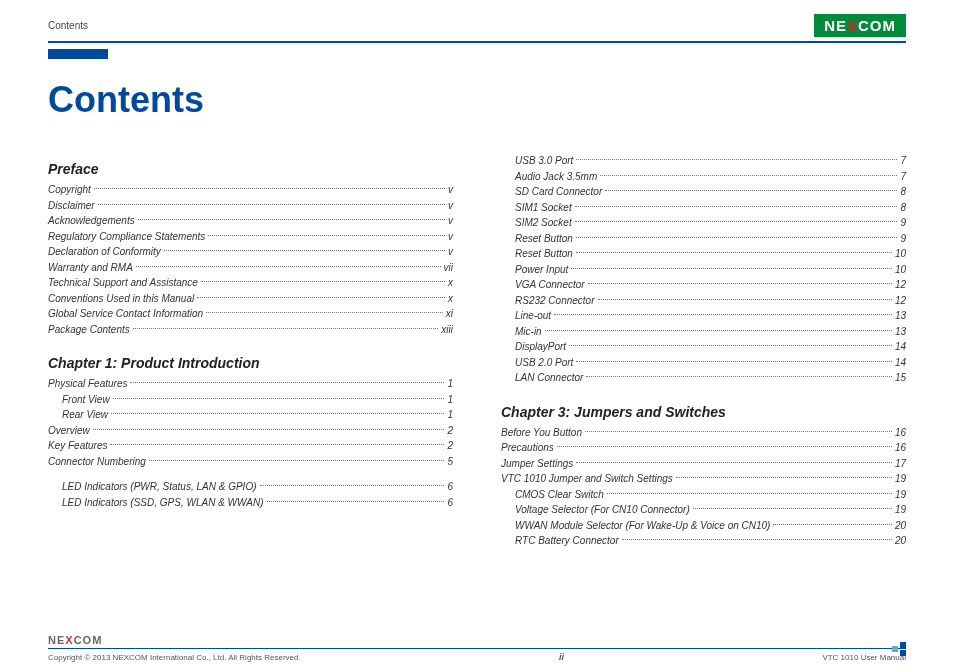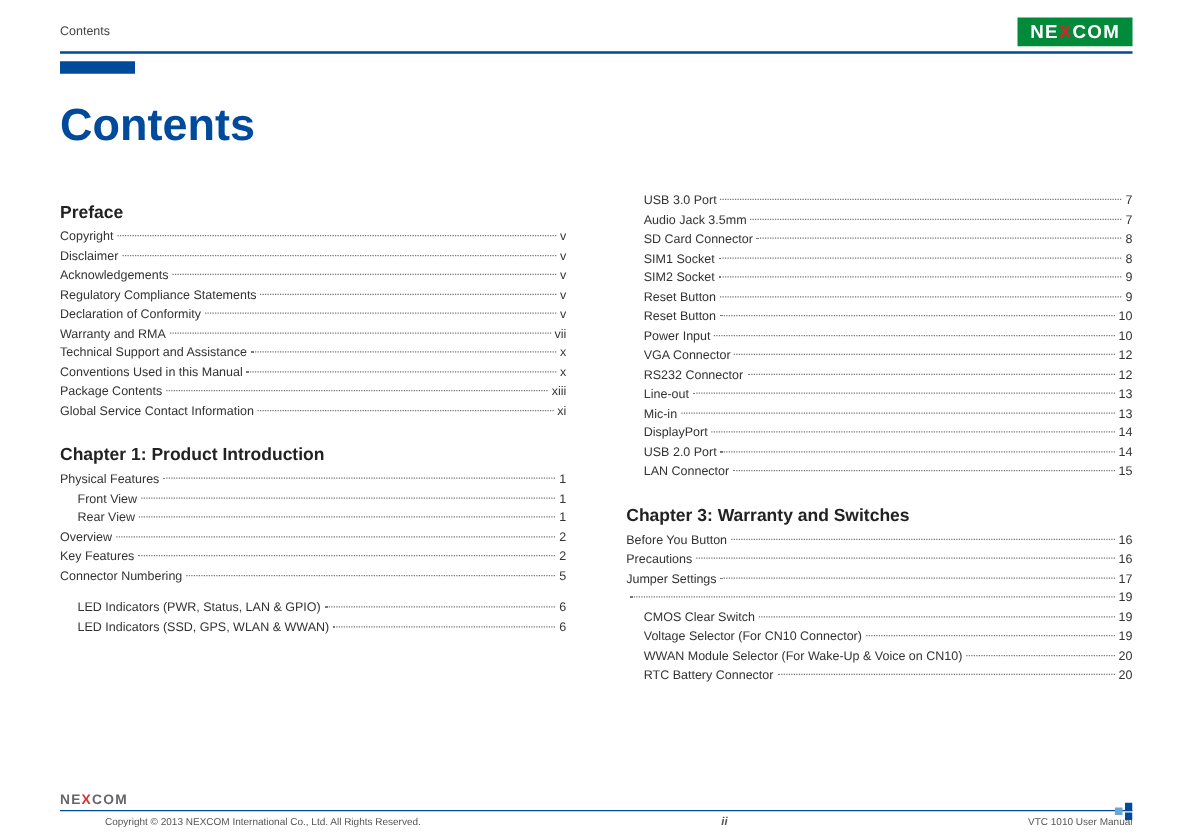--- a/index.html
+++ b/index.html
@@ -52,6 +52,7 @@
   .columns {
     display: flex;
     gap: 48px;
+    font-style: italic;
   }
   .col { flex: 1; min-width: 0; }
   h2.section {

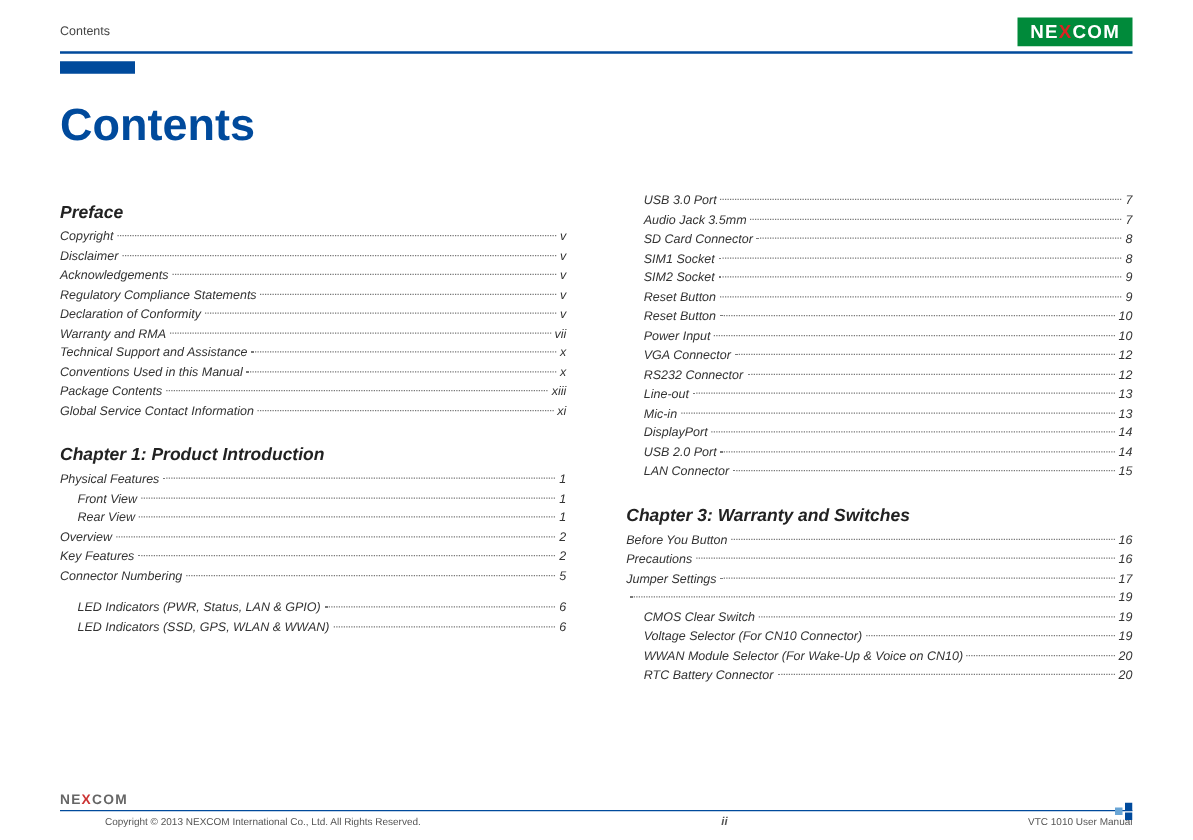--- a/index.html
+++ b/index.html
@@ -175,14 +175,14 @@
         <span class="toc-page">x</span>
       </div>
       <div class="toc-row indent0">
+        <span class="toc-label">Global Service Contact Information</span>
+        <span class="toc-dots"></span>
+        <span class="toc-page">xi</span>
+      </div>
+      <div class="toc-row indent0">
         <span class="toc-label">Package Contents</span>
         <span class="toc-dots"></span>
         <span class="toc-page">xiii</span>
-      </div>
-      <div class="toc-row indent0">
-        <span class="toc-label">Global Service Contact Information</span>
-        <span class="toc-dots"></span>
-        <span class="toc-page">xi</span>
       </div>
       <div style="height: 10px;"></div>
       <h2 class="section">Chapter 1: Product Introduction</h2>

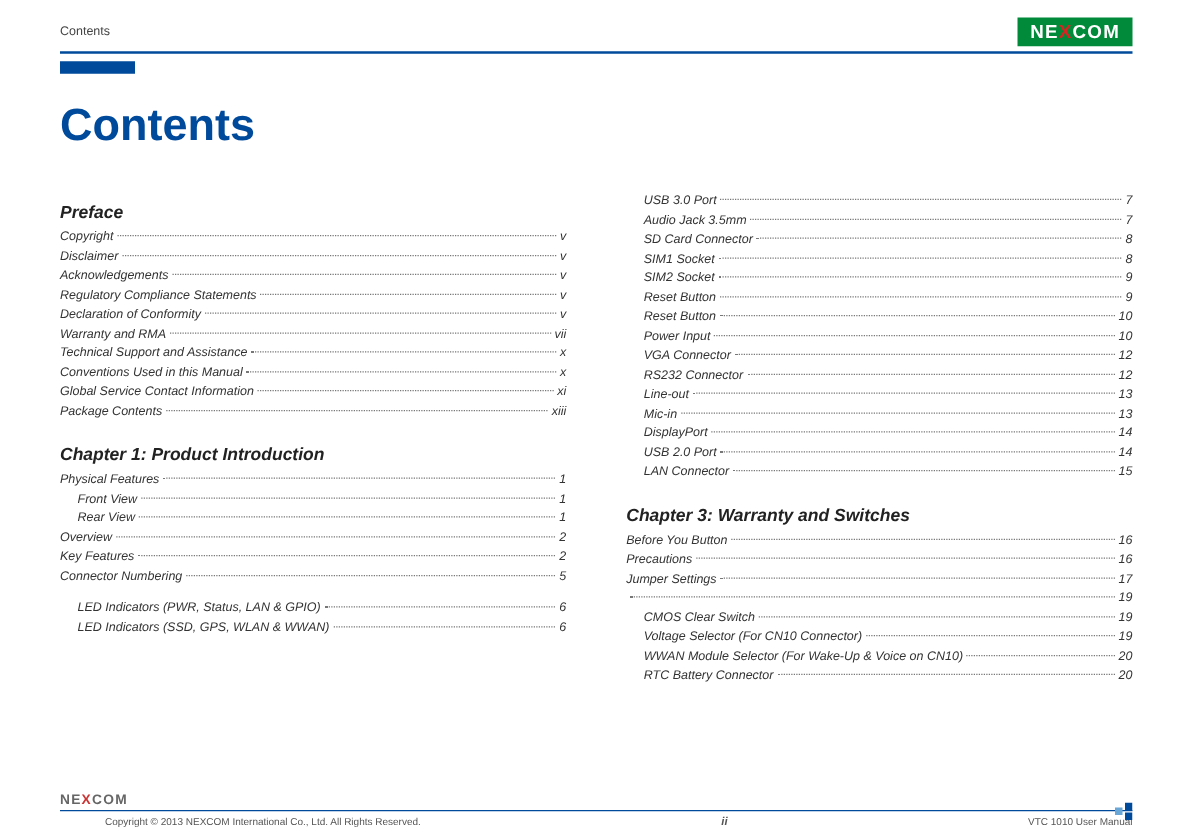--- a/index.html
+++ b/index.html
@@ -305,7 +305,7 @@
         <span class="toc-page">15</span>
       </div>
       <div style="height: 10px;"></div>
-      <h2 class="section">Chapter 3: Warranty and Switches</h2>
+      <h2 class="section">Chapter 3: Jumpers and Switches</h2>
       <div class="toc-row indent0">
         <span class="toc-label">Before You Button</span>
         <span class="toc-dots"></span>

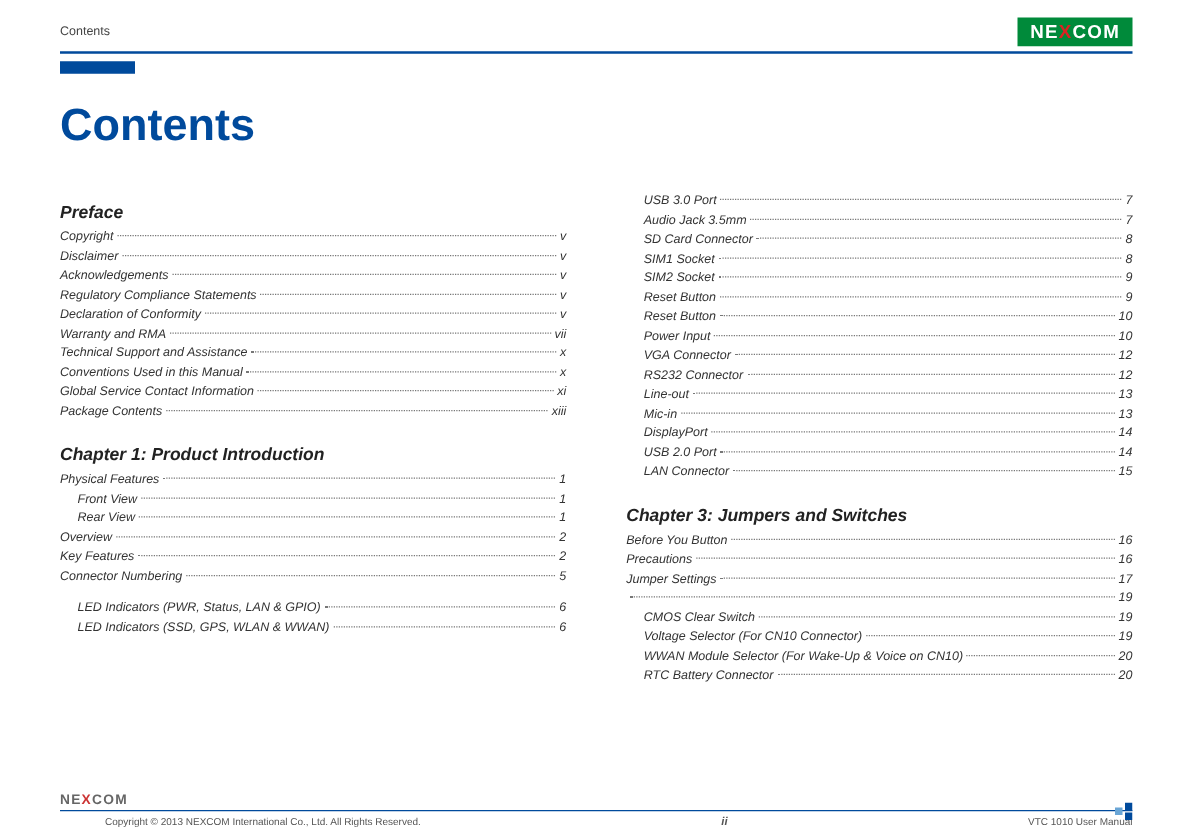--- a/index.html
+++ b/index.html
@@ -322,6 +322,7 @@
         <span class="toc-page">17</span>
       </div>
       <div class="toc-row indent0">
+        <span class="toc-label">VTC 1010 Jumper and Switch Settings</span>
         <span class="toc-dots"></span>
         <span class="toc-page">19</span>
       </div>

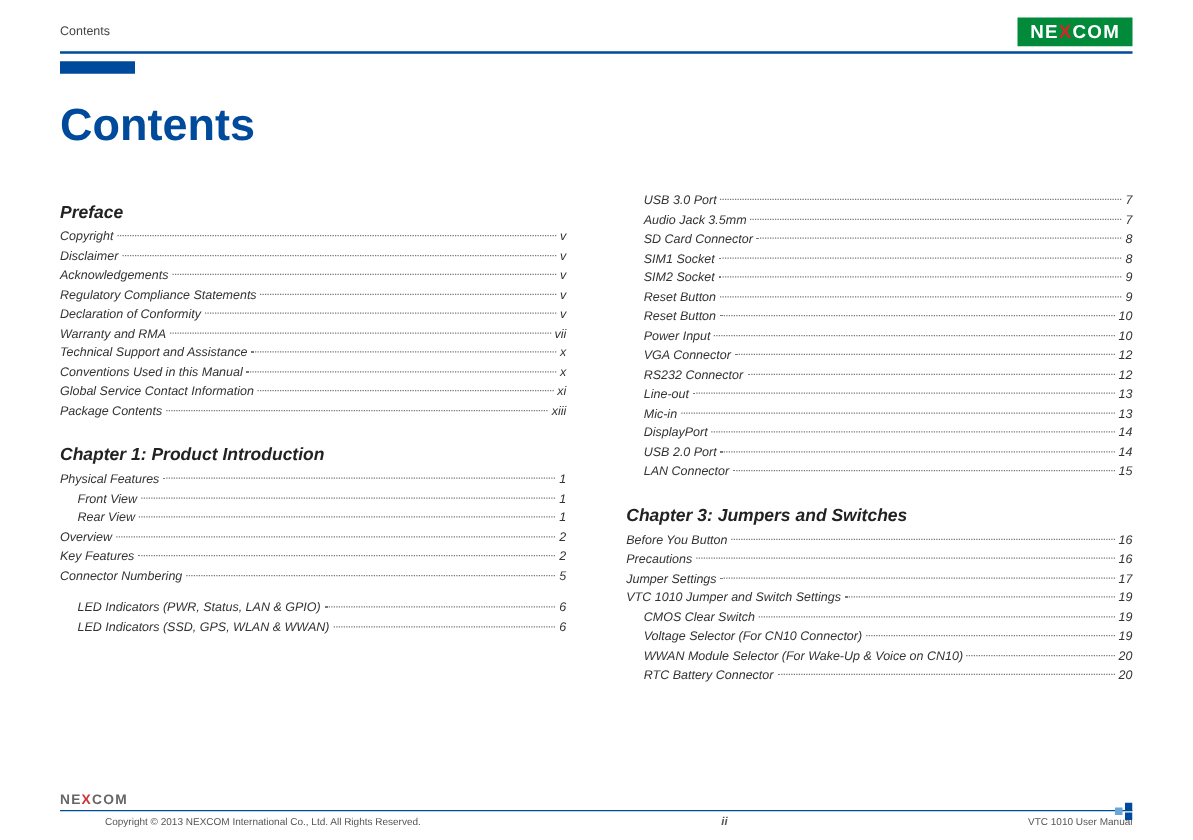--- a/index.html
+++ b/index.html
@@ -109,7 +109,6 @@
     align-items: flex-end;
     font-size: 8px;
     color: #555;
-    margin-left: 36px;
   }
   .footer-page {
     font-weight: bold;

